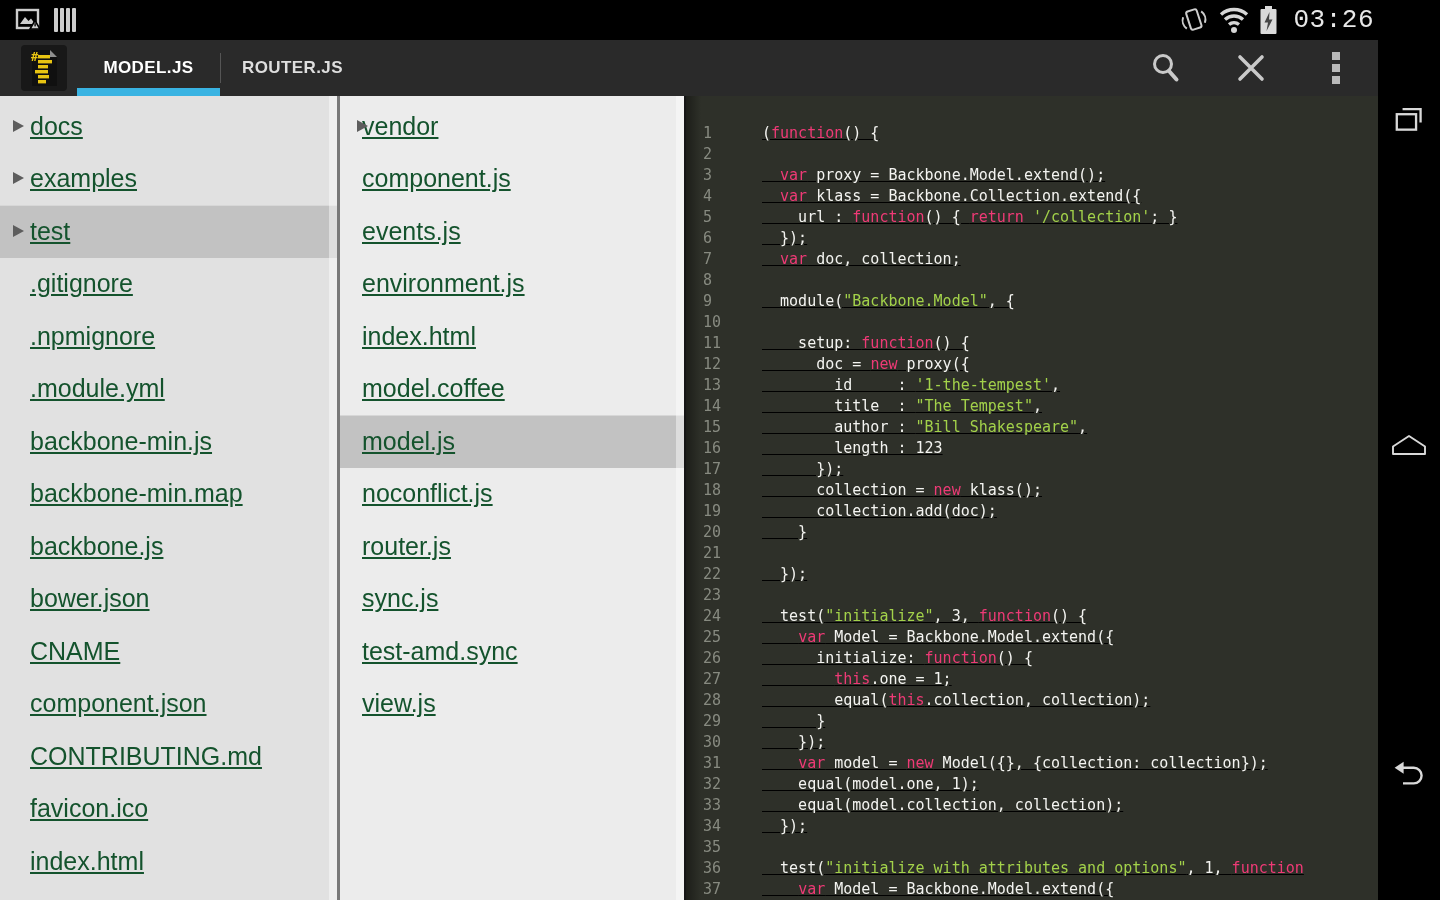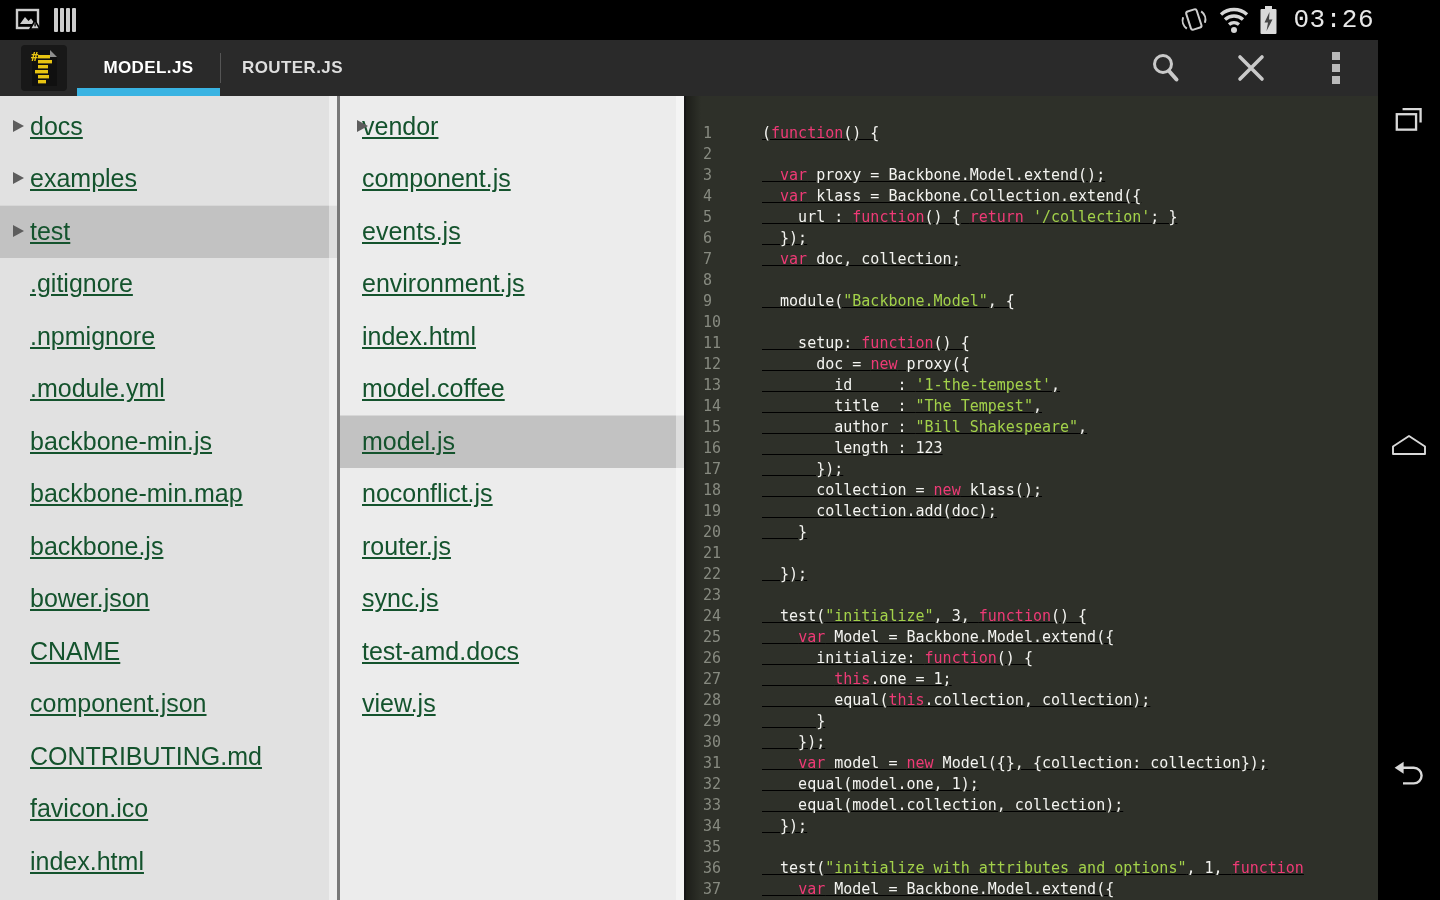--- a/index.html
+++ b/index.html
@@ -270,7 +270,7 @@
   </div>
           <div class="row">
 
-    <span class="row-label">test-amd.docs</span>
+    <span class="row-label">test-amd.sync</span>
   </div>
           <div class="row">
 

